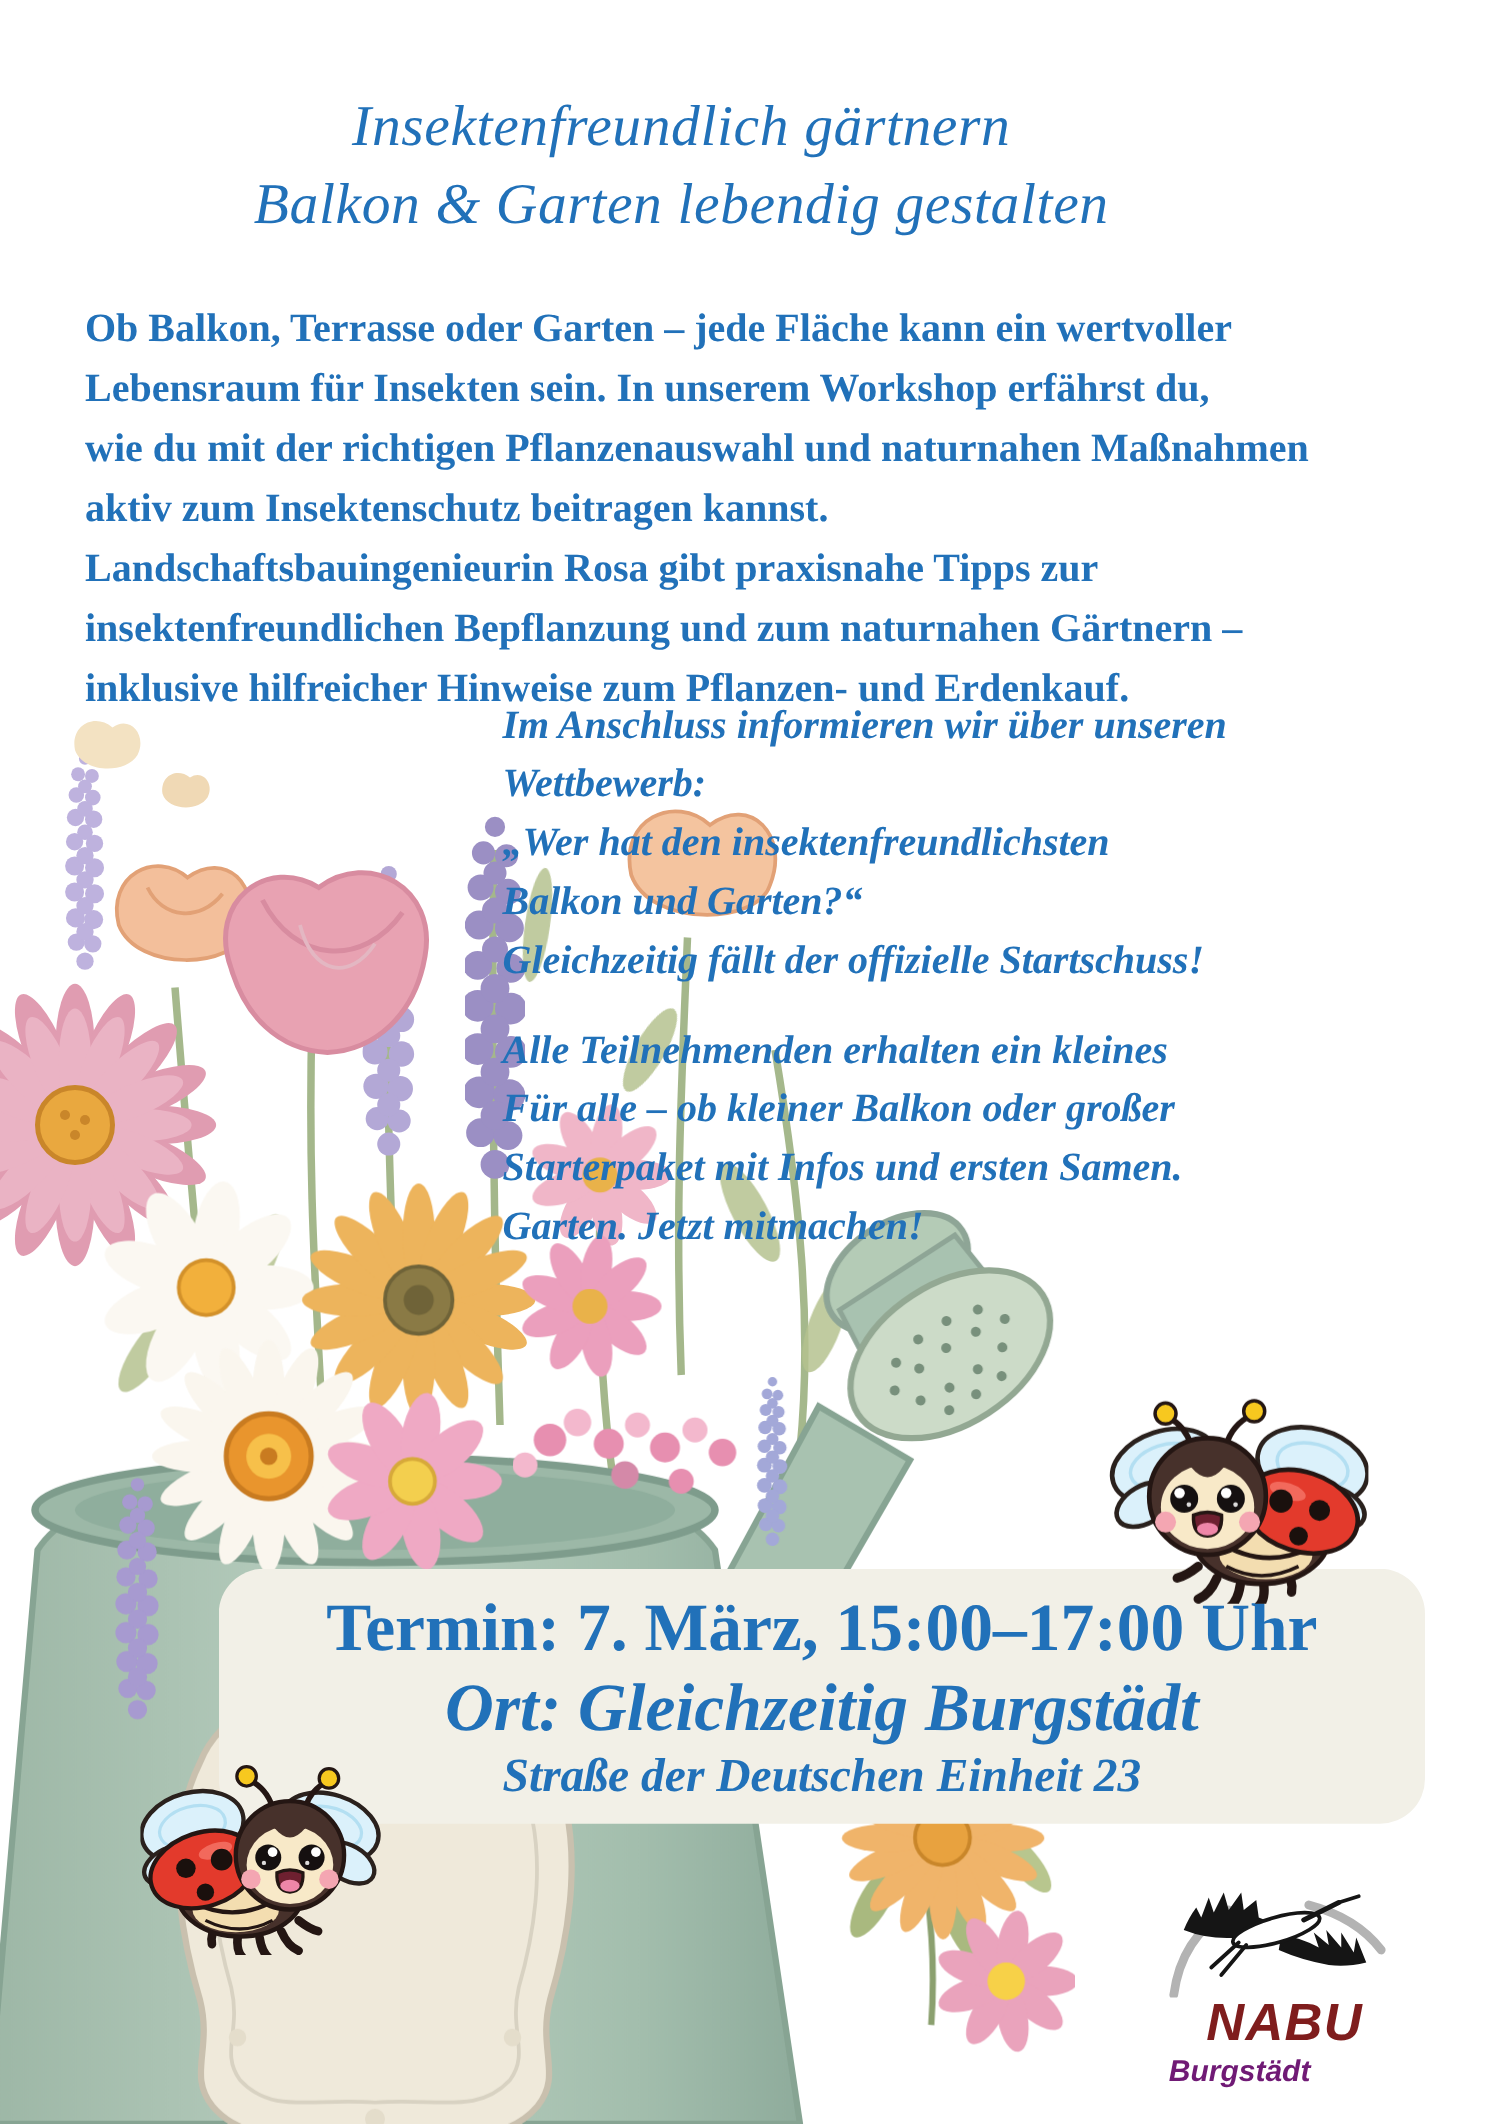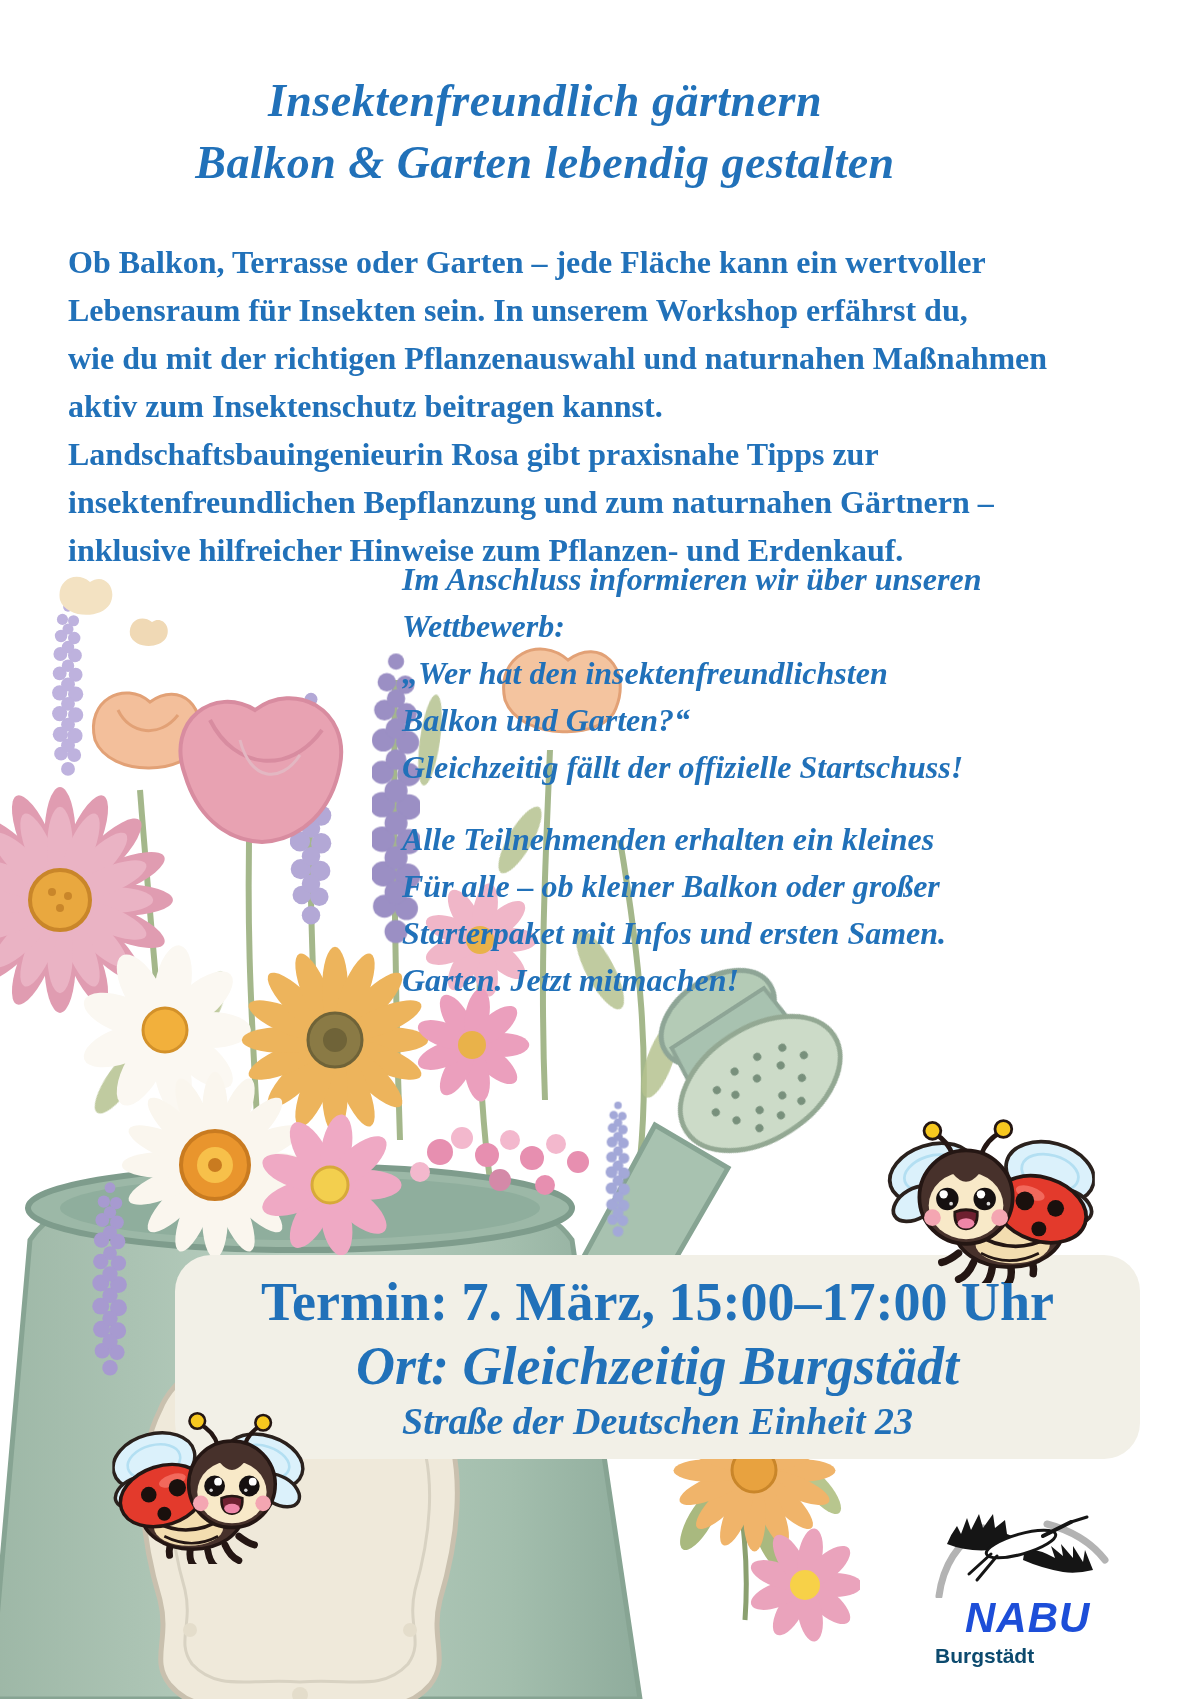--- a/index.html
+++ b/index.html
@@ -7,7 +7,7 @@
           font-family:"Liberation Serif",serif;color:#2171b9;}
   .abs{position:absolute;}
   
-  .title{left:0;top:70px;width:1090px;text-align:center;font-weight:700;font-style:italic;
+  .title{left:0;top:70px;width:1090px;text-align:center;font-weight:400;font-style:italic;
          font-size:46px;line-height:62px;letter-spacing:0.5px;}
   .intro{left:68px;top:238px;width:1010px;font-weight:700;font-size:32px;line-height:48px;}
   .wettbewerb{left:402px;top:556px;width:660px;font-weight:700;font-style:italic;

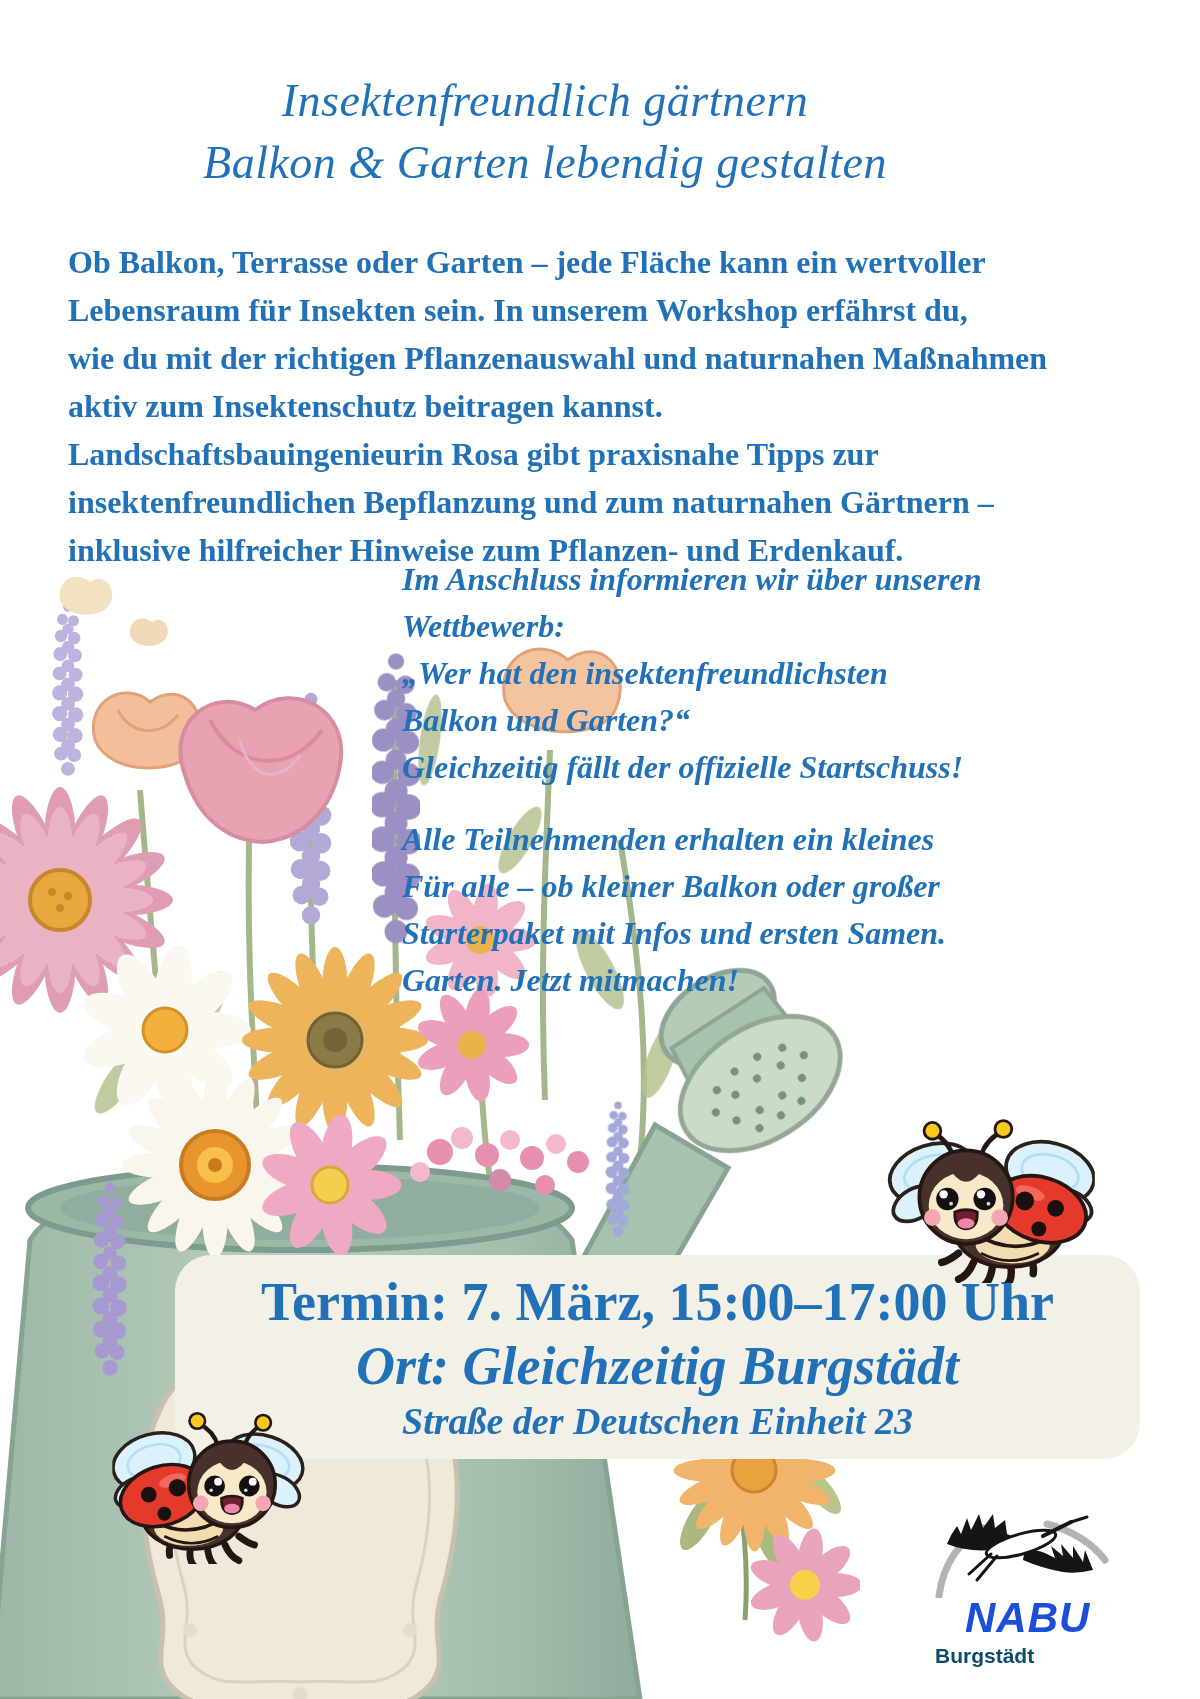--- a/index.html
+++ b/index.html
@@ -23,7 +23,7 @@
   
   .nabu{left:925px;top:1498px;width:210px;height:175px;font-family:"Liberation Sans",sans-serif;}
   .nabu .word{margin:-4px 0 0 40px;font-weight:800;font-style:italic;font-size:42px;
-              letter-spacing:1px;color:#1d4ed8;}
+              letter-spacing:1px;color:#7f1d1d;}
   .nabu .region{margin:2px 0 0 10px;font-weight:700;font-size:21px;color:#0c4a6e;}
   svg{display:block;}
 </style>

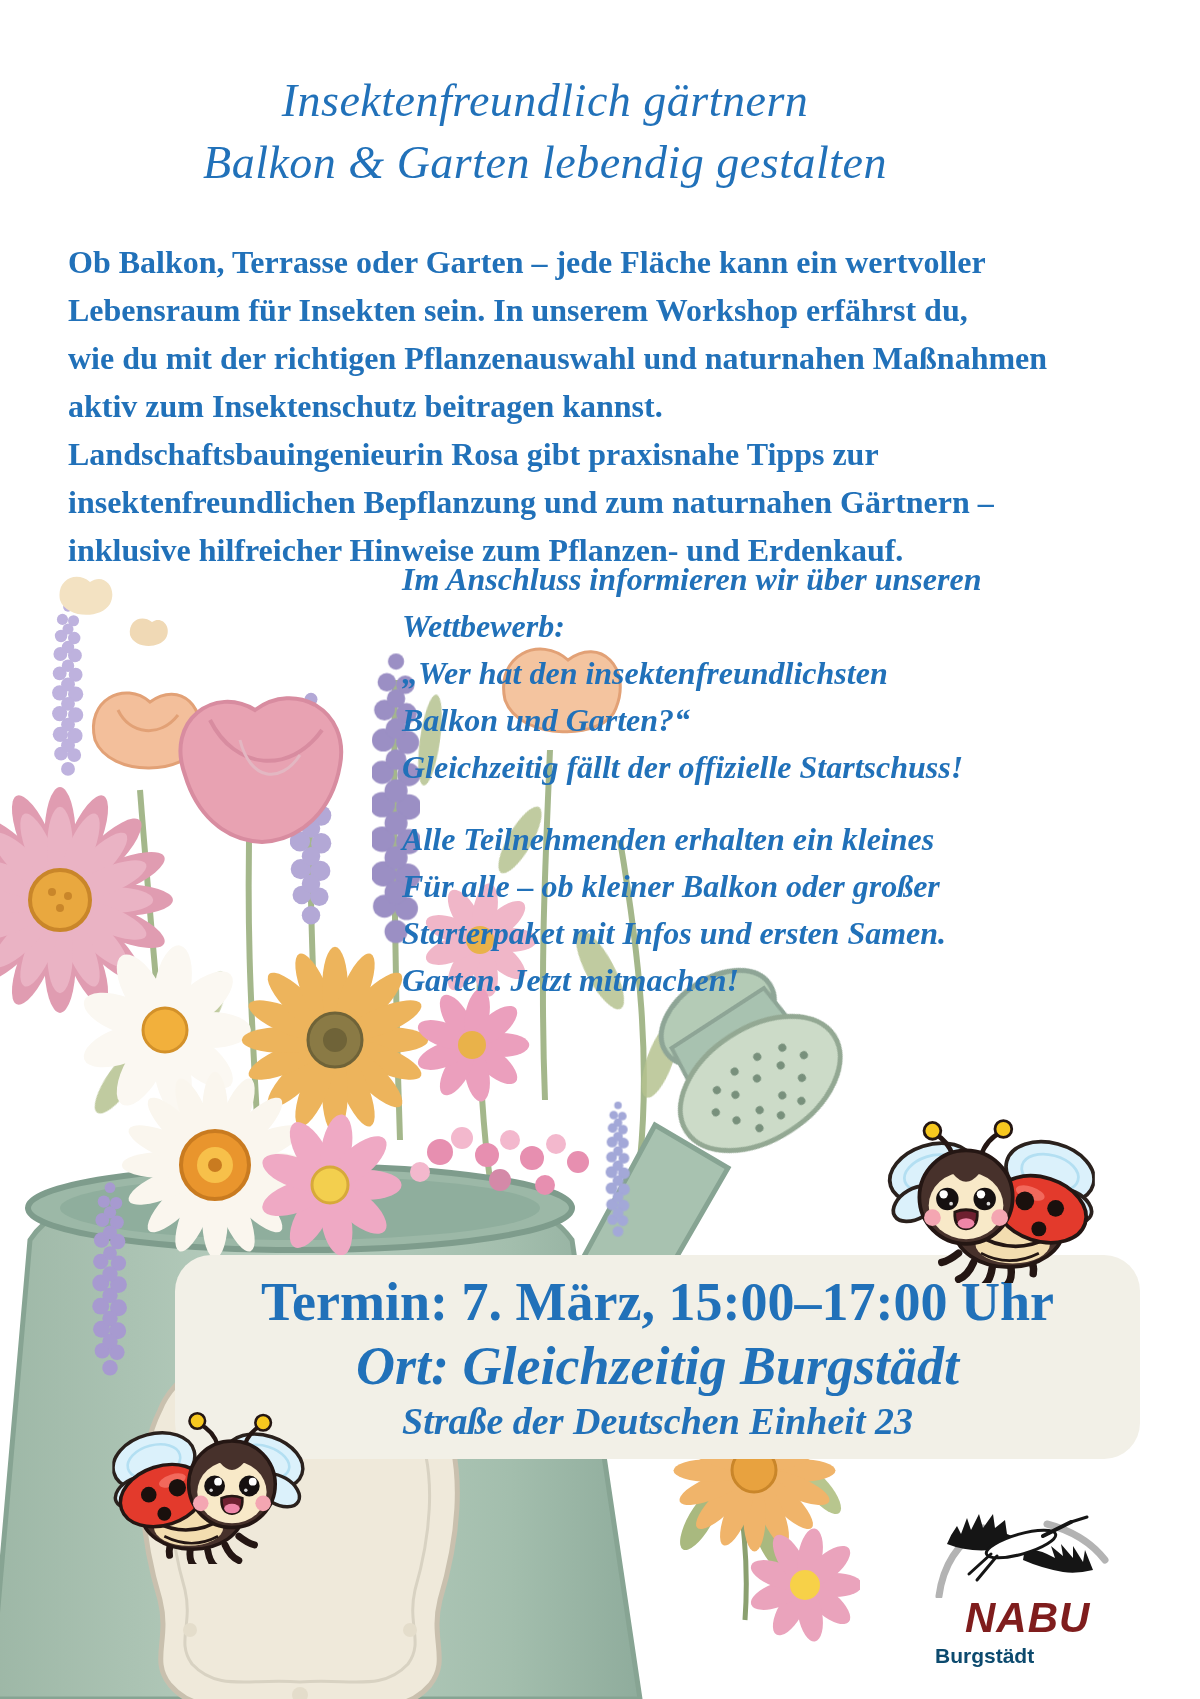--- a/index.html
+++ b/index.html
@@ -24,7 +24,7 @@
   .nabu{left:925px;top:1498px;width:210px;height:175px;font-family:"Liberation Sans",sans-serif;}
   .nabu .word{margin:-4px 0 0 40px;font-weight:800;font-style:italic;font-size:42px;
               letter-spacing:1px;color:#7f1d1d;}
-  .nabu .region{margin:2px 0 0 10px;font-weight:700;font-size:21px;color:#0c4a6e;}
+  .nabu .region{margin:2px 0 0 10px;font-weight:700;font-style:italic;font-size:24px;color:#701a75;}
   svg{display:block;}
 </style>
 </head>

